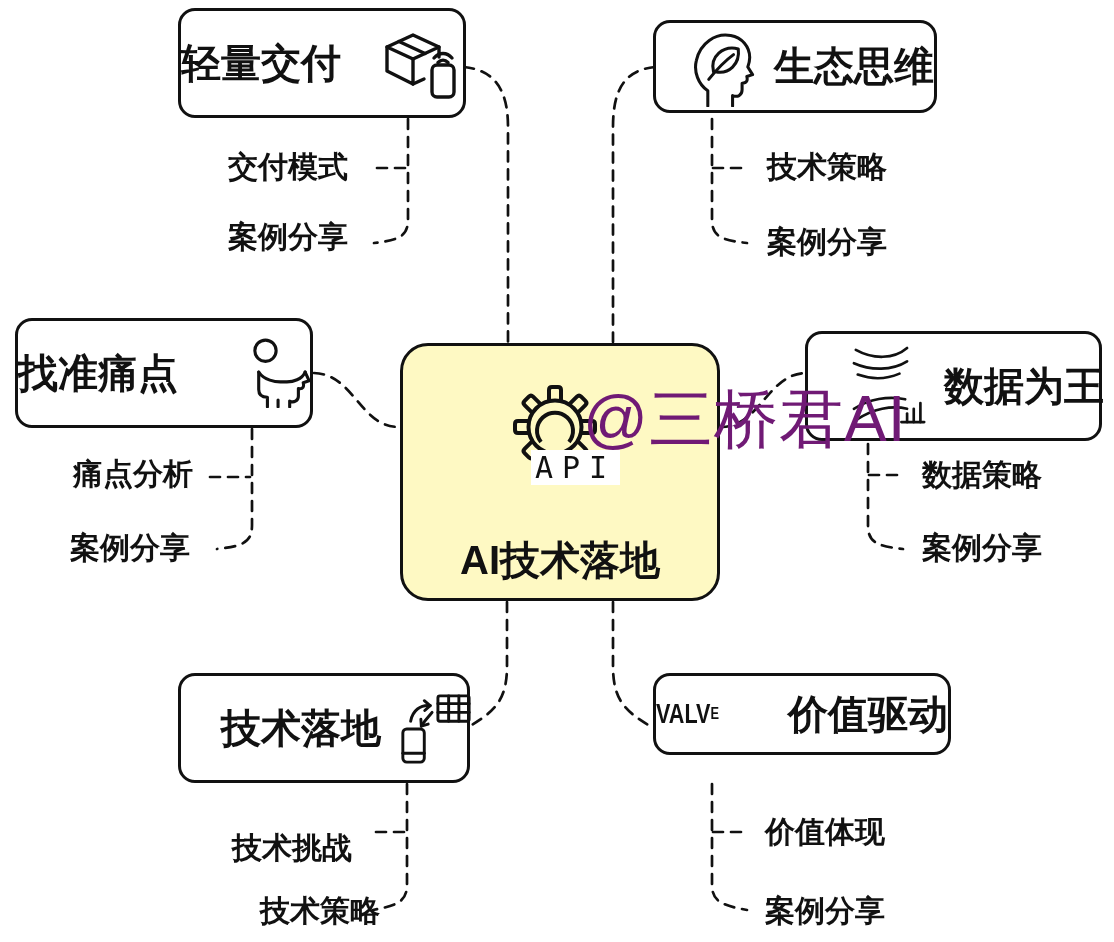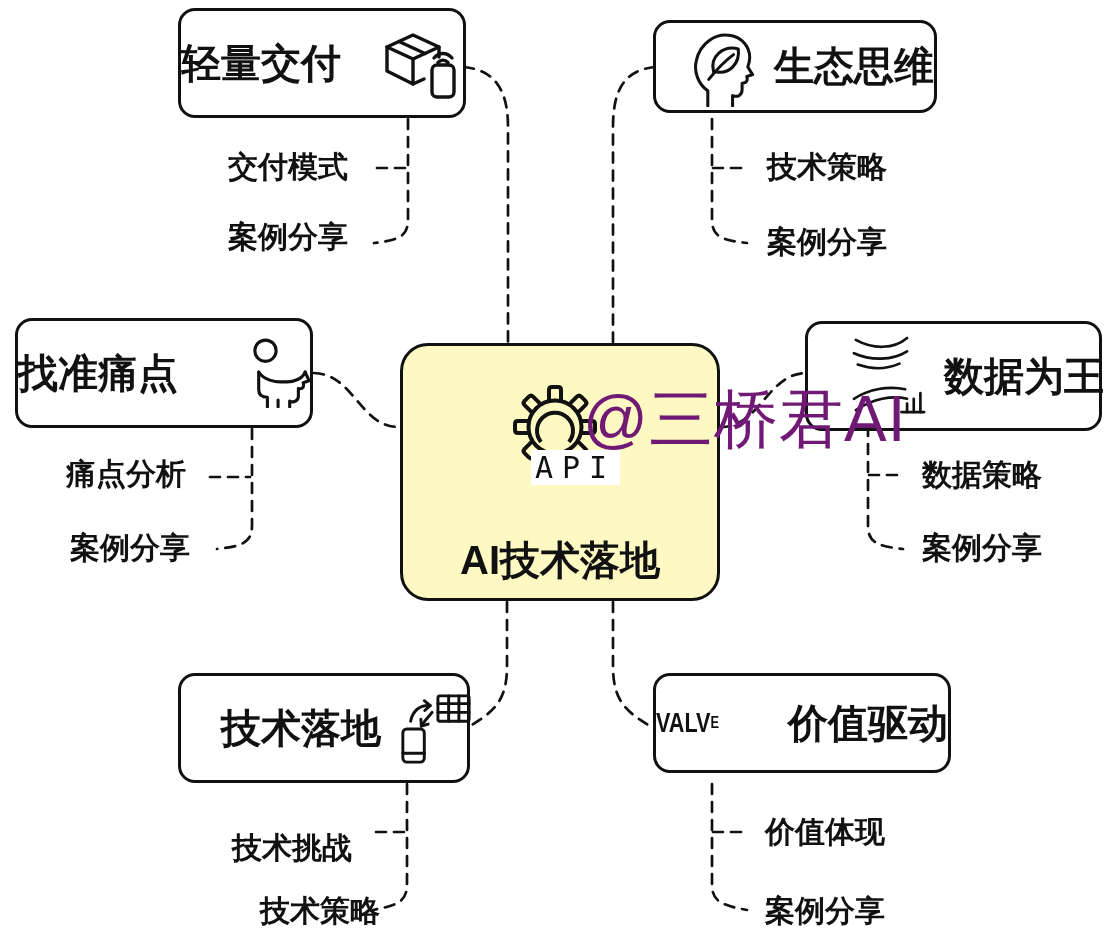--- a/index.html
+++ b/index.html
@@ -141,7 +141,7 @@
     </span>
   </div>
 
-  <div class="node" style="left:805px;top:321px;width:297px;height:110px;padding-left:44px;">
+  <div class="node" style="left:805px;top:331px;width:297px;height:110px;padding-left:44px;">
     <span class="icn">
       <svg width="76" height="84" viewBox="0 0 80 88" fill="none" stroke="#111" stroke-width="2.8" stroke-linejoin="round" stroke-linecap="round">
         <path d="M 4 6 C 22 16 44 16 58 4"></path>

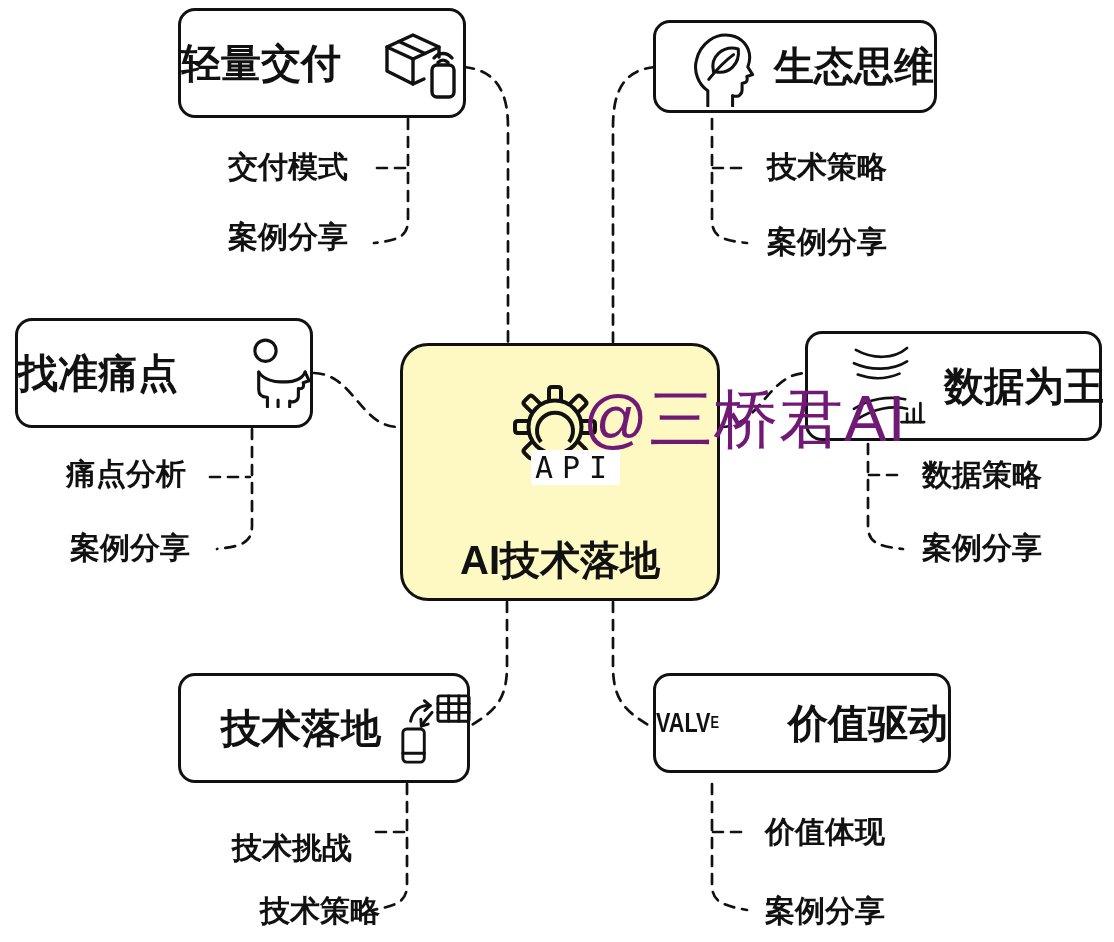--- a/index.html
+++ b/index.html
@@ -193,7 +193,7 @@
   <div class="sub" style="left:767px;top:152px;">技术策略</div>
   <div class="sub" style="left:767px;top:227px;">案例分享</div>
 
-  <div class="sub" style="left:66px;top:459px;">痛点分析</div>
+  <div class="sub" style="left:73px;top:459px;">痛点分析</div>
   <div class="sub" style="left:70px;top:533px;">案例分享</div>
 
   <div class="sub" style="left:922px;top:460px;font-family:Liberation Serif, serif;">数据策略</div>

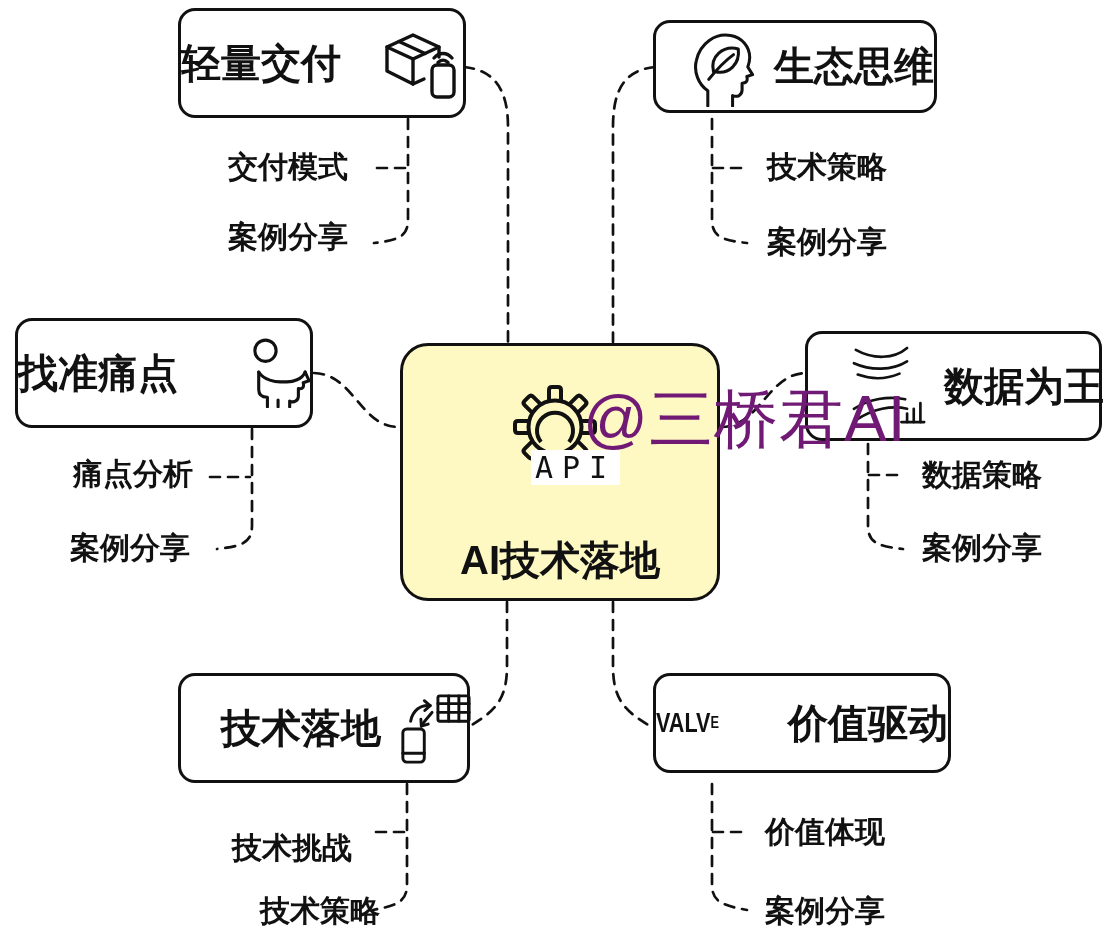--- a/index.html
+++ b/index.html
@@ -179,7 +179,7 @@
     </span>
   </div>
 
-  <div class="node" style="left:653px;top:673px;width:298px;height:100px;">
+  <div class="node" style="left:653px;top:673px;width:298px;height:82px;">
     <span class="icn valve">
         <span>VALV</span>
         <sup>E</sup>

